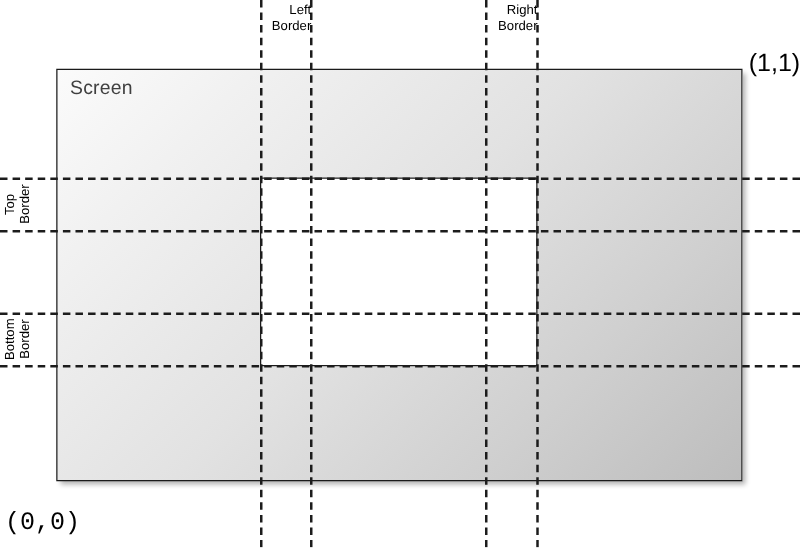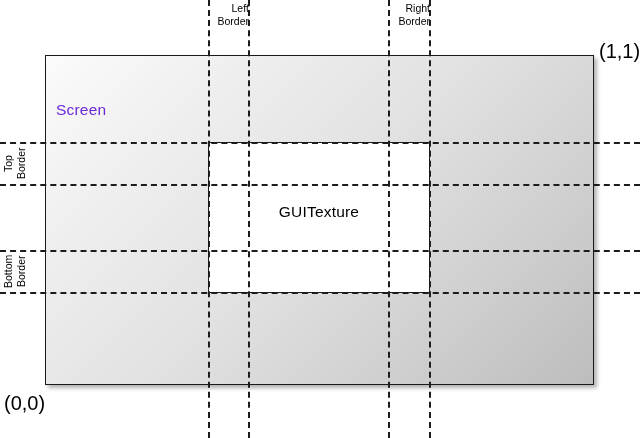--- a/index.html
+++ b/index.html
@@ -35,10 +35,9 @@
     left: 56px;
     top: 62px;
     font-size: 15.5px;
-    color: #6d28d9;
+    color: #404040;
     letter-spacing: 0.2px;
     white-space: nowrap;
-    margin-top: 39px;
   }
 
   

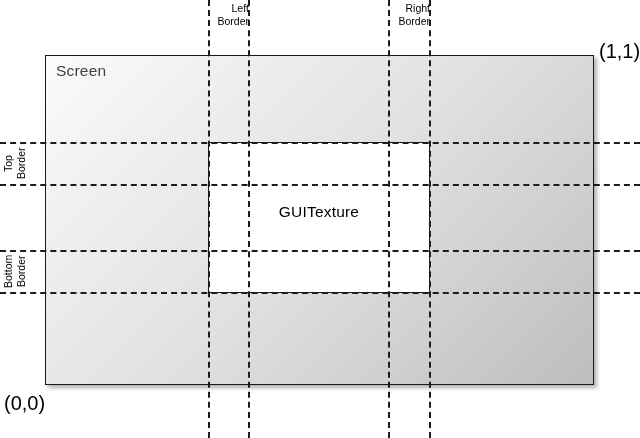--- a/index.html
+++ b/index.html
@@ -120,7 +120,6 @@
   <div class="screen-label">Screen</div>
 
   <div class="texture-box"></div>
-  <div class="texture-label">GUITexture</div>
 
   <div class="vline" style="left:208px;"></div>
   <div class="vline" style="left:248px;"></div>

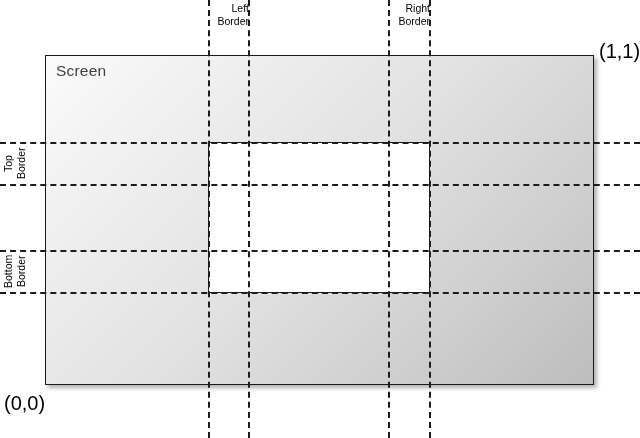--- a/index.html
+++ b/index.html
@@ -109,7 +109,7 @@
     white-space: nowrap;
   }
   #corner-max { left: 599px; top: 40px; }
-  #corner-min { left: 4px;   top: 392px; }
+  #corner-min { left: 4px;   top: 407px; font-family: Liberation Mono, monospace; }
 </style>
 </head>
 <body>

